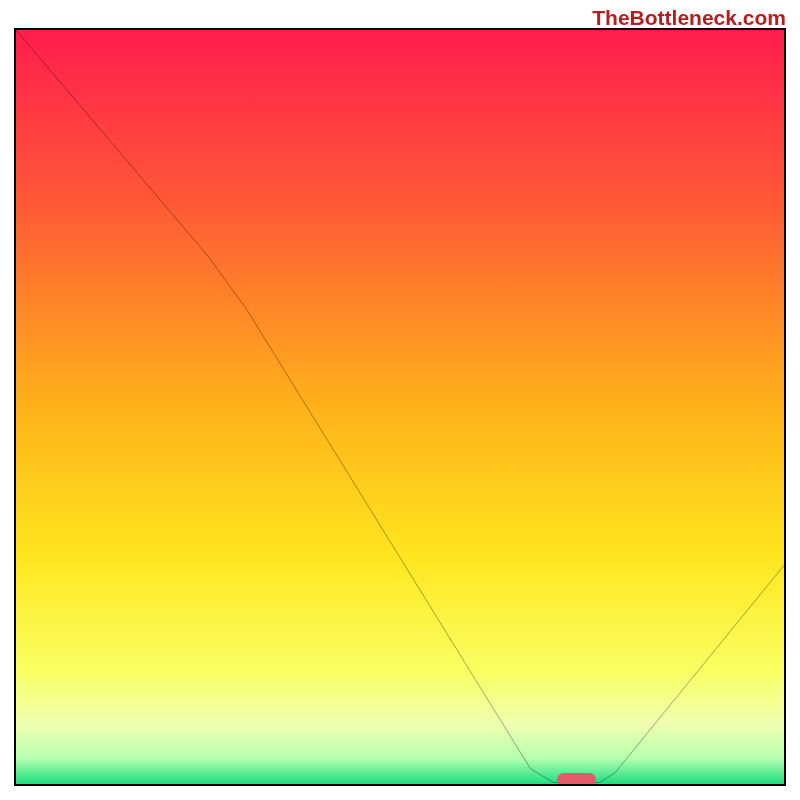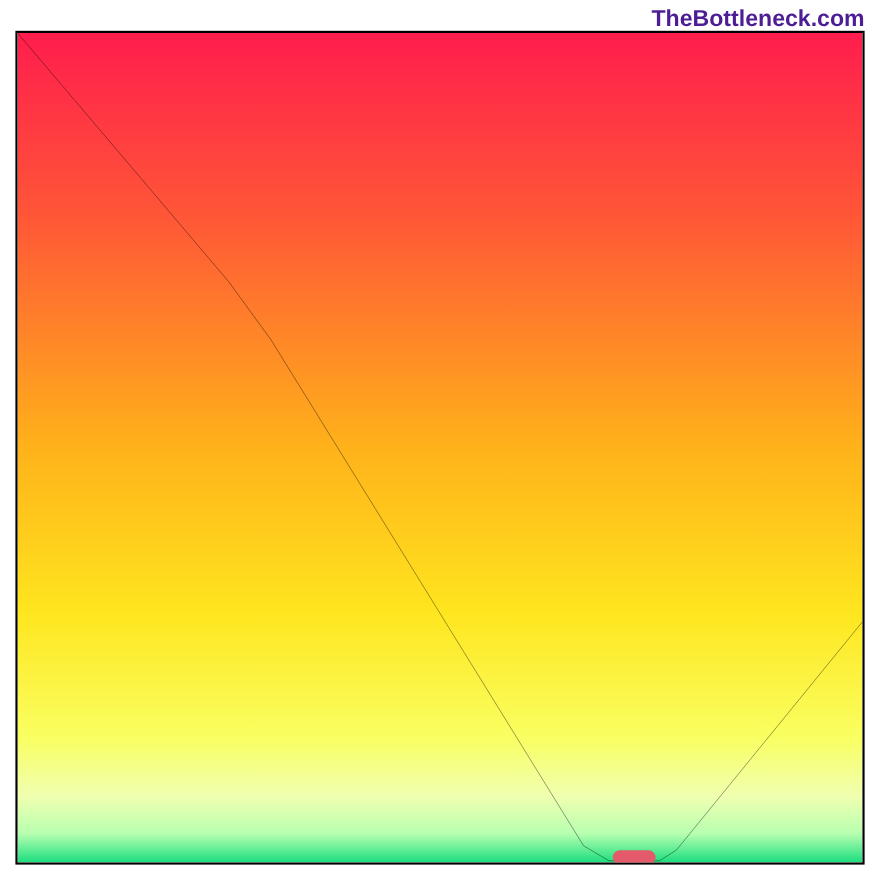--- a/index.html
+++ b/index.html
@@ -45,7 +45,7 @@
     font-family: Arial, Helvetica, sans-serif;
     font-size: 21px;
     font-weight: 600;
-    color: #4c1d95;
+    color: #b91c1c;
   }
 </style>
 </head>

